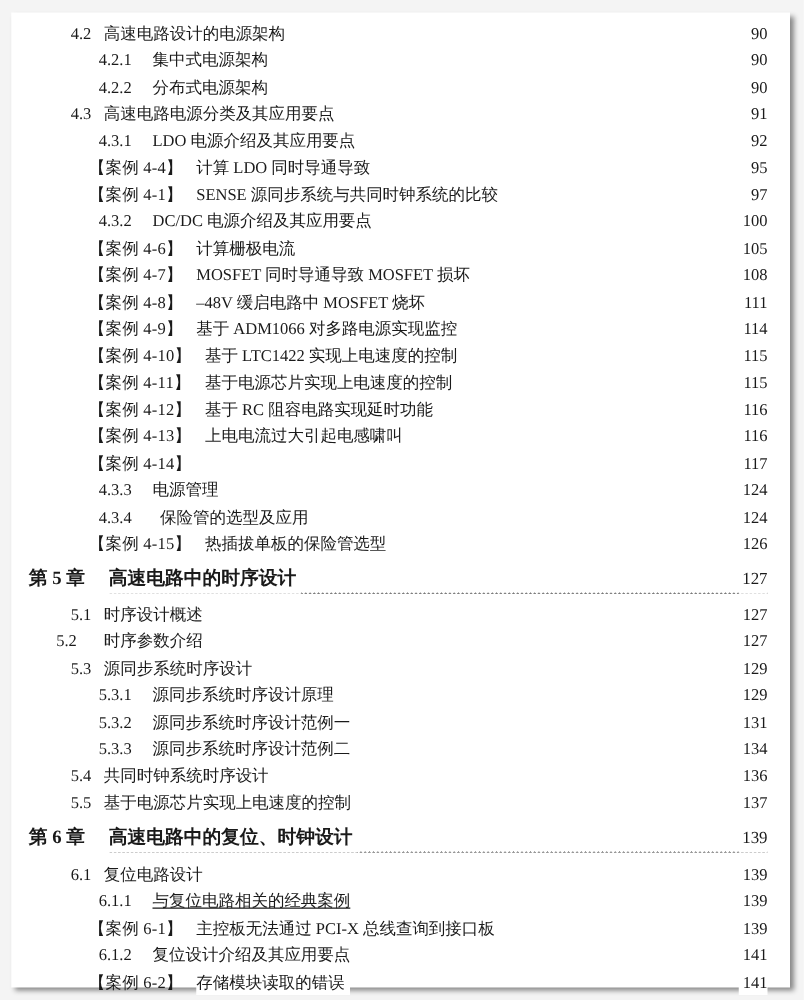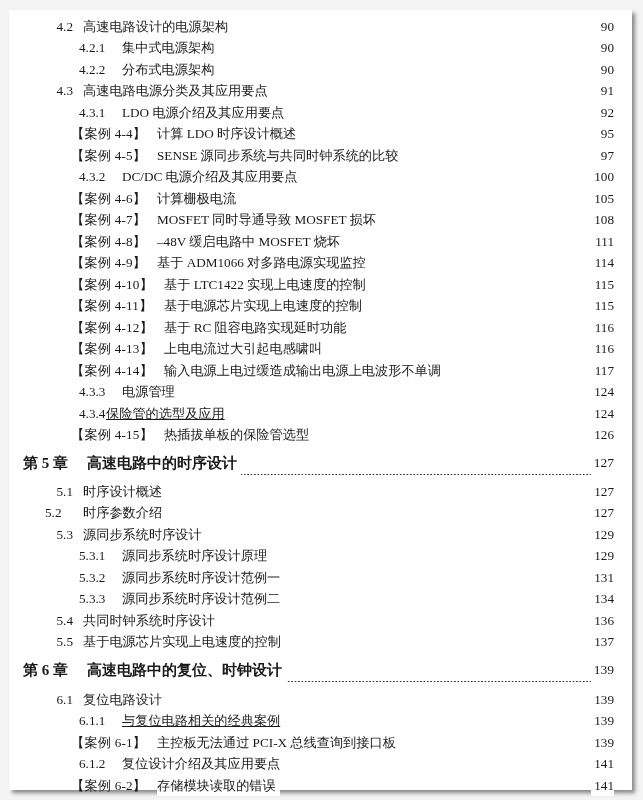--- a/index.html
+++ b/index.html
@@ -79,7 +79,7 @@
     <div class="row case" style="top: 114px;">
       <span class="leader" style="left: 148px; right: 18px;"></span>
       <span class="num" style="left: 62px;">【案例 4-4】</span>
-      <span class="title" style="left: 148px;">计算 LDO 时序设计概述</span>
+      <span class="title" style="left: 148px;">计算 LDO 同时导通导致</span>
       <span class="page-no">95</span>
     </div>
     <div class="row case" style="top: 136px;">

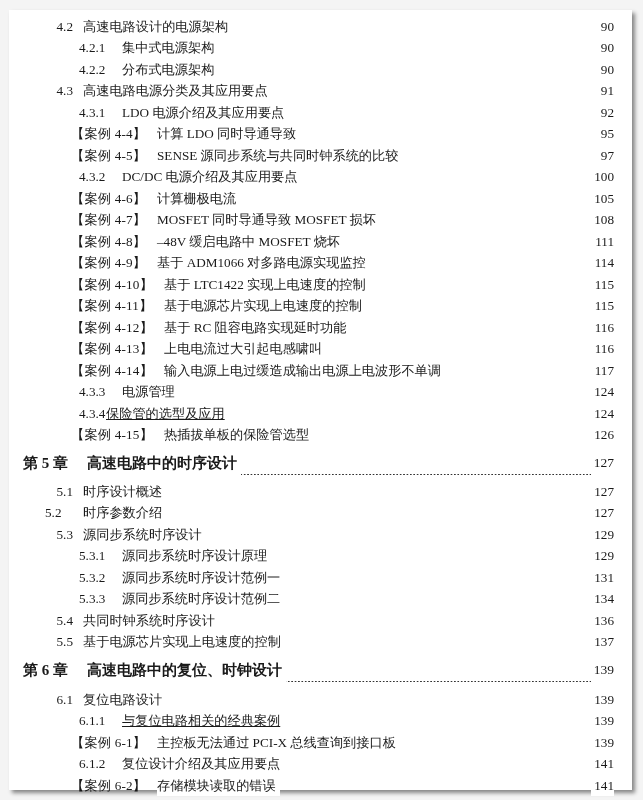--- a/index.html
+++ b/index.html
@@ -84,7 +84,7 @@
     </div>
     <div class="row case" style="top: 136px;">
       <span class="leader" style="left: 148px; right: 18px;"></span>
-      <span class="num" style="left: 62px;">【案例 4-5】</span>
+      <span class="num" style="left: 62px;">【案例 4-1】</span>
       <span class="title" style="left: 148px;">SENSE 源同步系统与共同时钟系统的比较</span>
       <span class="page-no">97</span>
     </div>

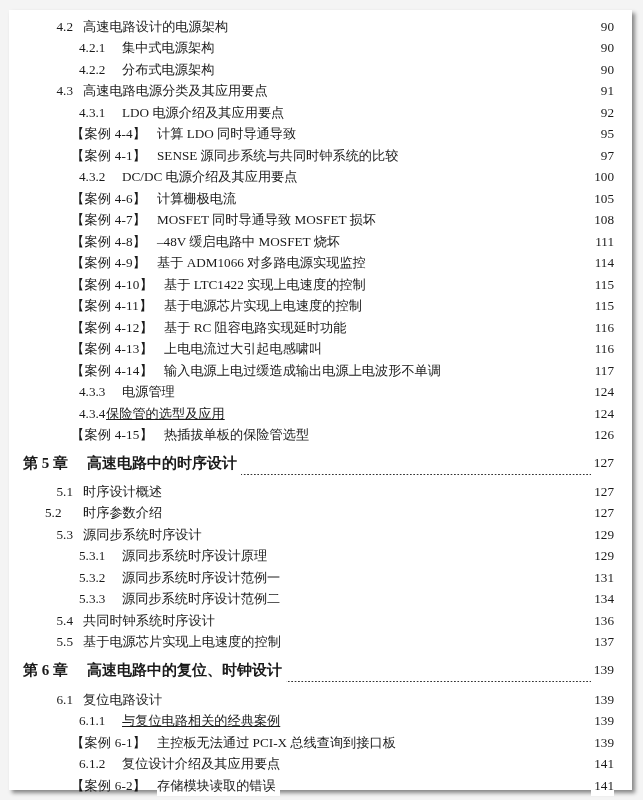--- a/index.html
+++ b/index.html
@@ -145,7 +145,6 @@
     <div class="row case" style="top: 351px;">
       <span class="leader" style="left: 155px; right: 18px;"></span>
       <span class="num" style="left: 62px;">【案例 4-14】</span>
-      <span class="title" style="left: 155px;">输入电源上电过缓造成输出电源上电波形不单调</span>
       <span class="page-no">117</span>
     </div>
     <div class="row subsection" style="top: 372px;">

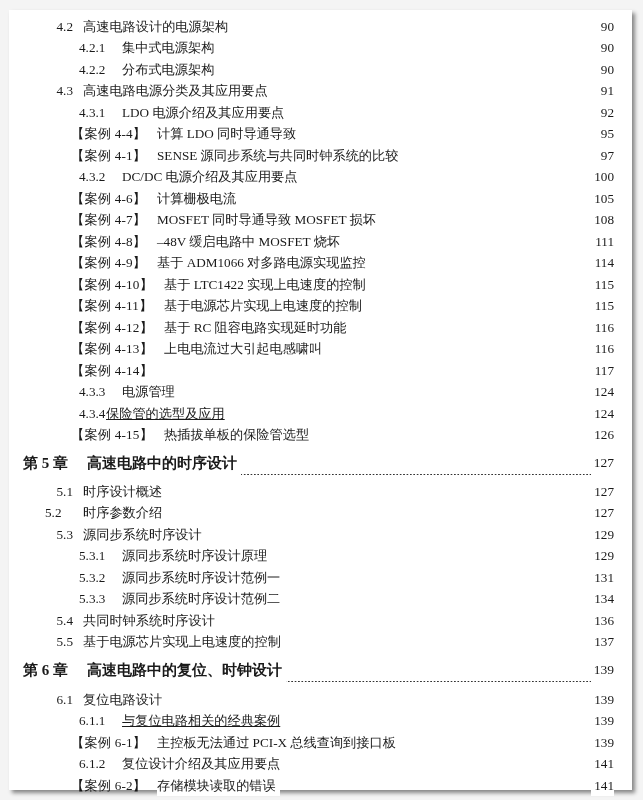--- a/index.html
+++ b/index.html
@@ -156,7 +156,7 @@
     <div class="row subsection" style="top: 394px;">
       <span class="leader" style="left: 113px; right: 18px;"></span>
       <span class="num" style="left: 70px;">4.3.4</span>
-      <span class="title" style="left: 97px; text-decoration: underline;">保险管的选型及应用</span>
+      <span class="title" style="left: 119px;">保险管的选型及应用</span>
       <span class="page-no">124</span>
     </div>
     <div class="row case" style="top: 415px;">

